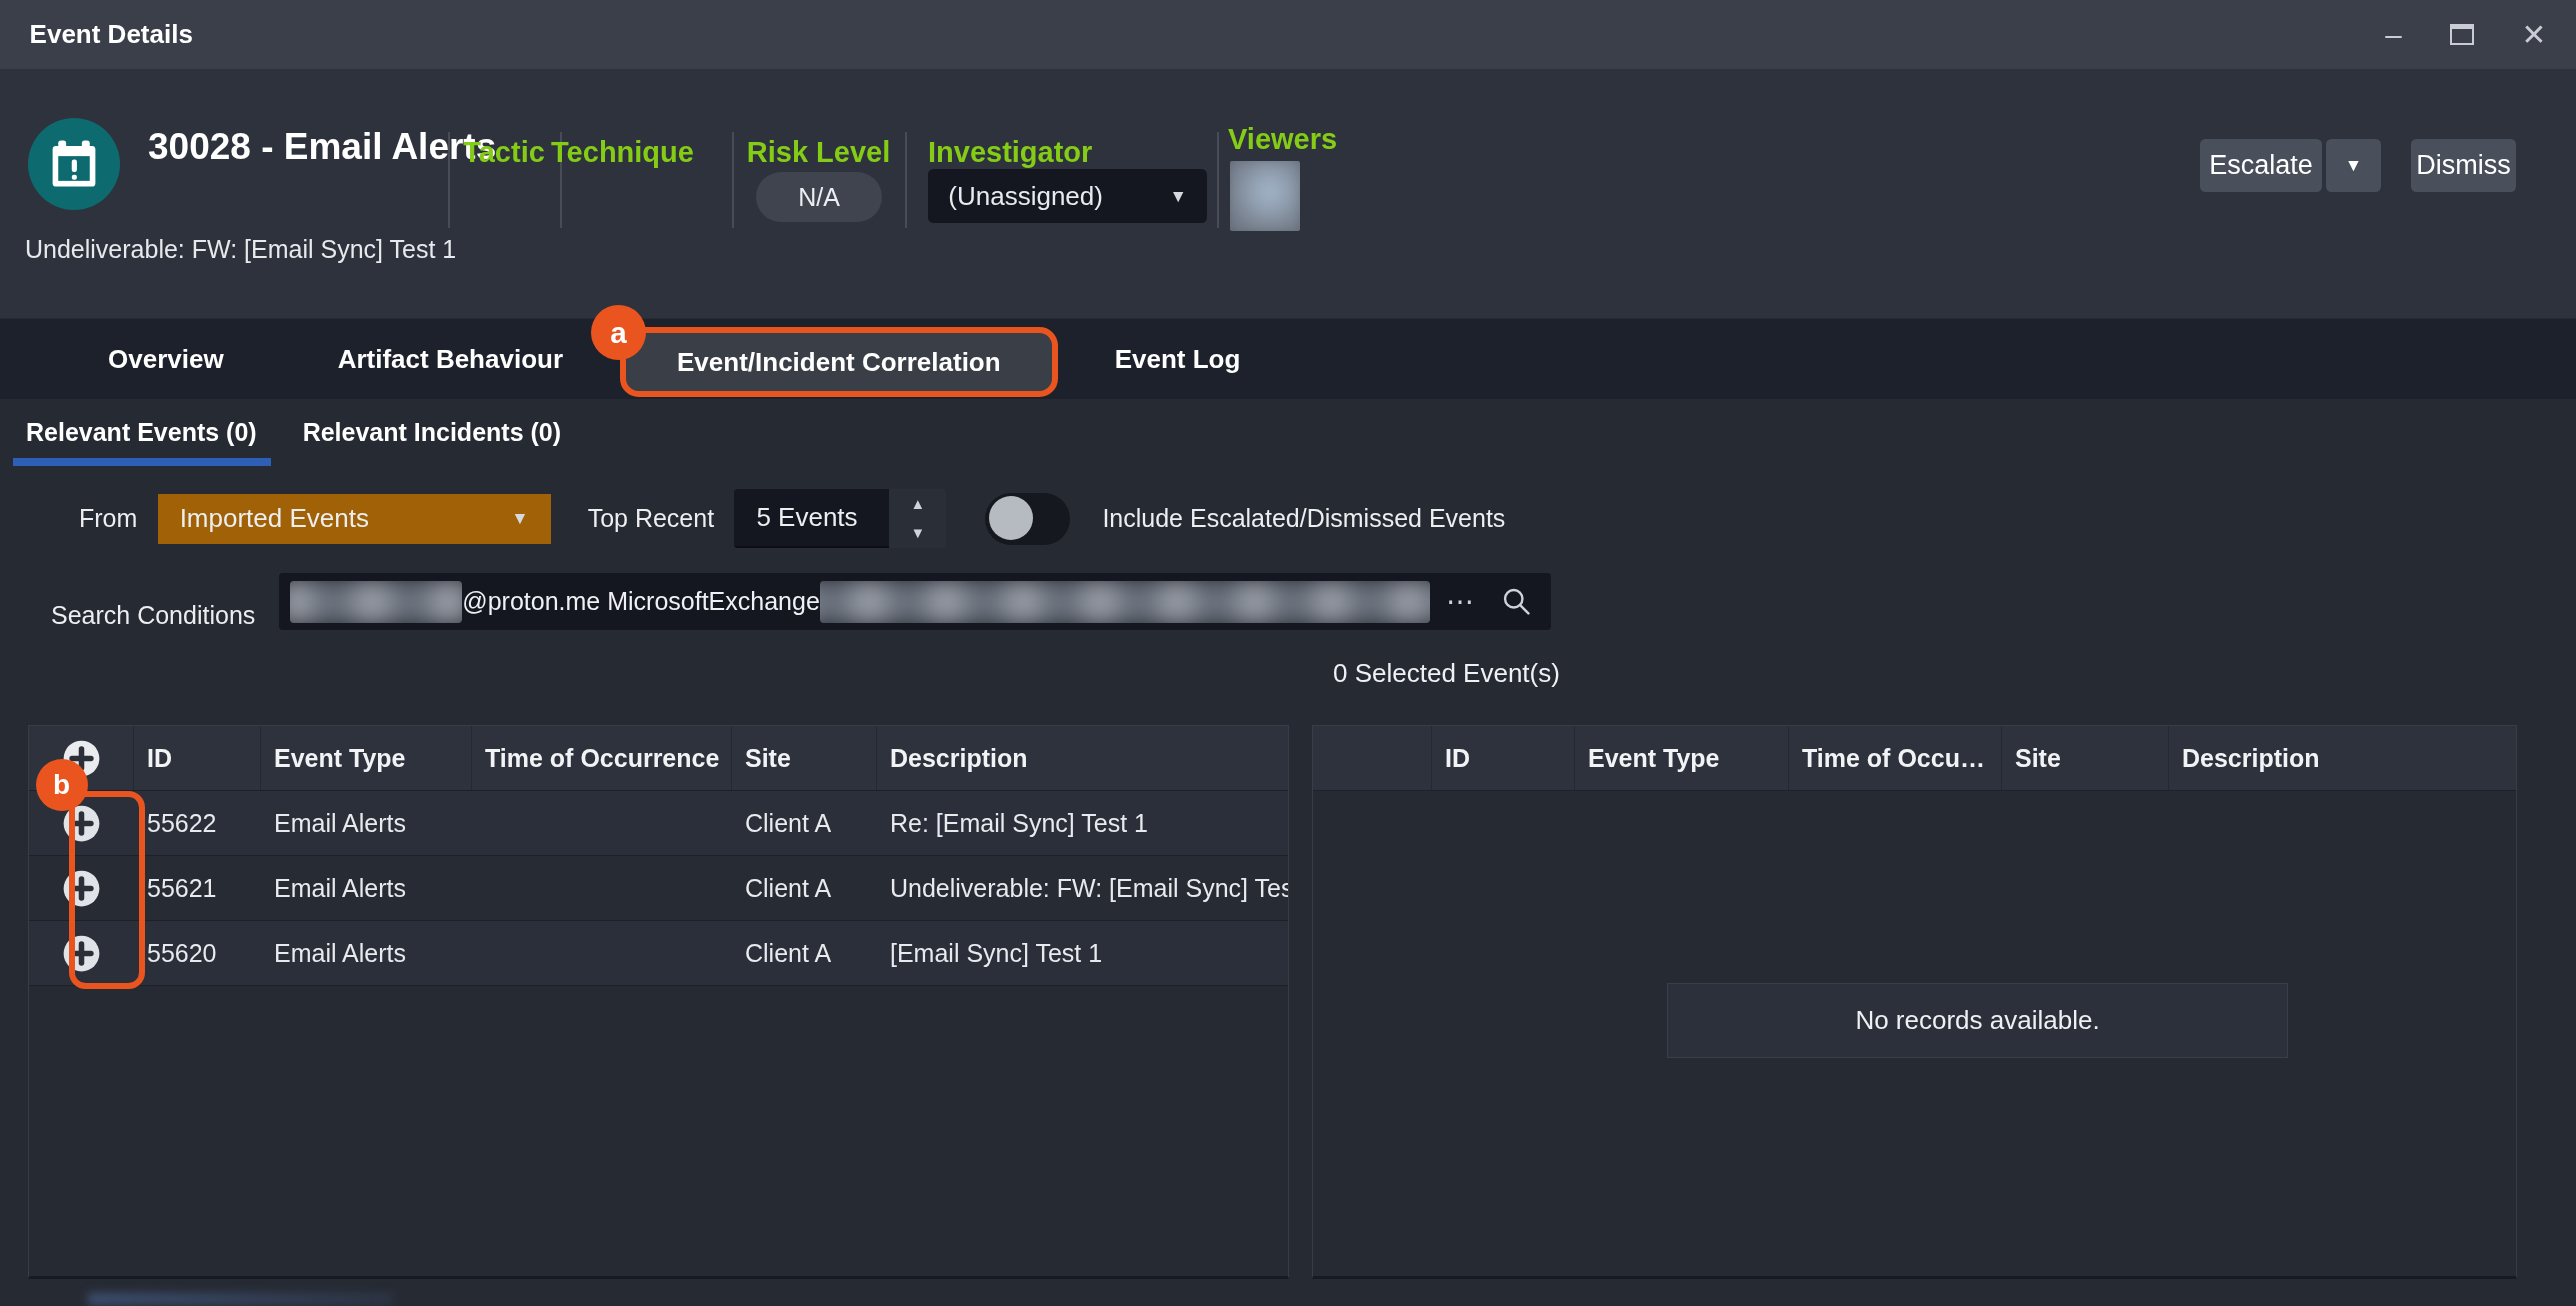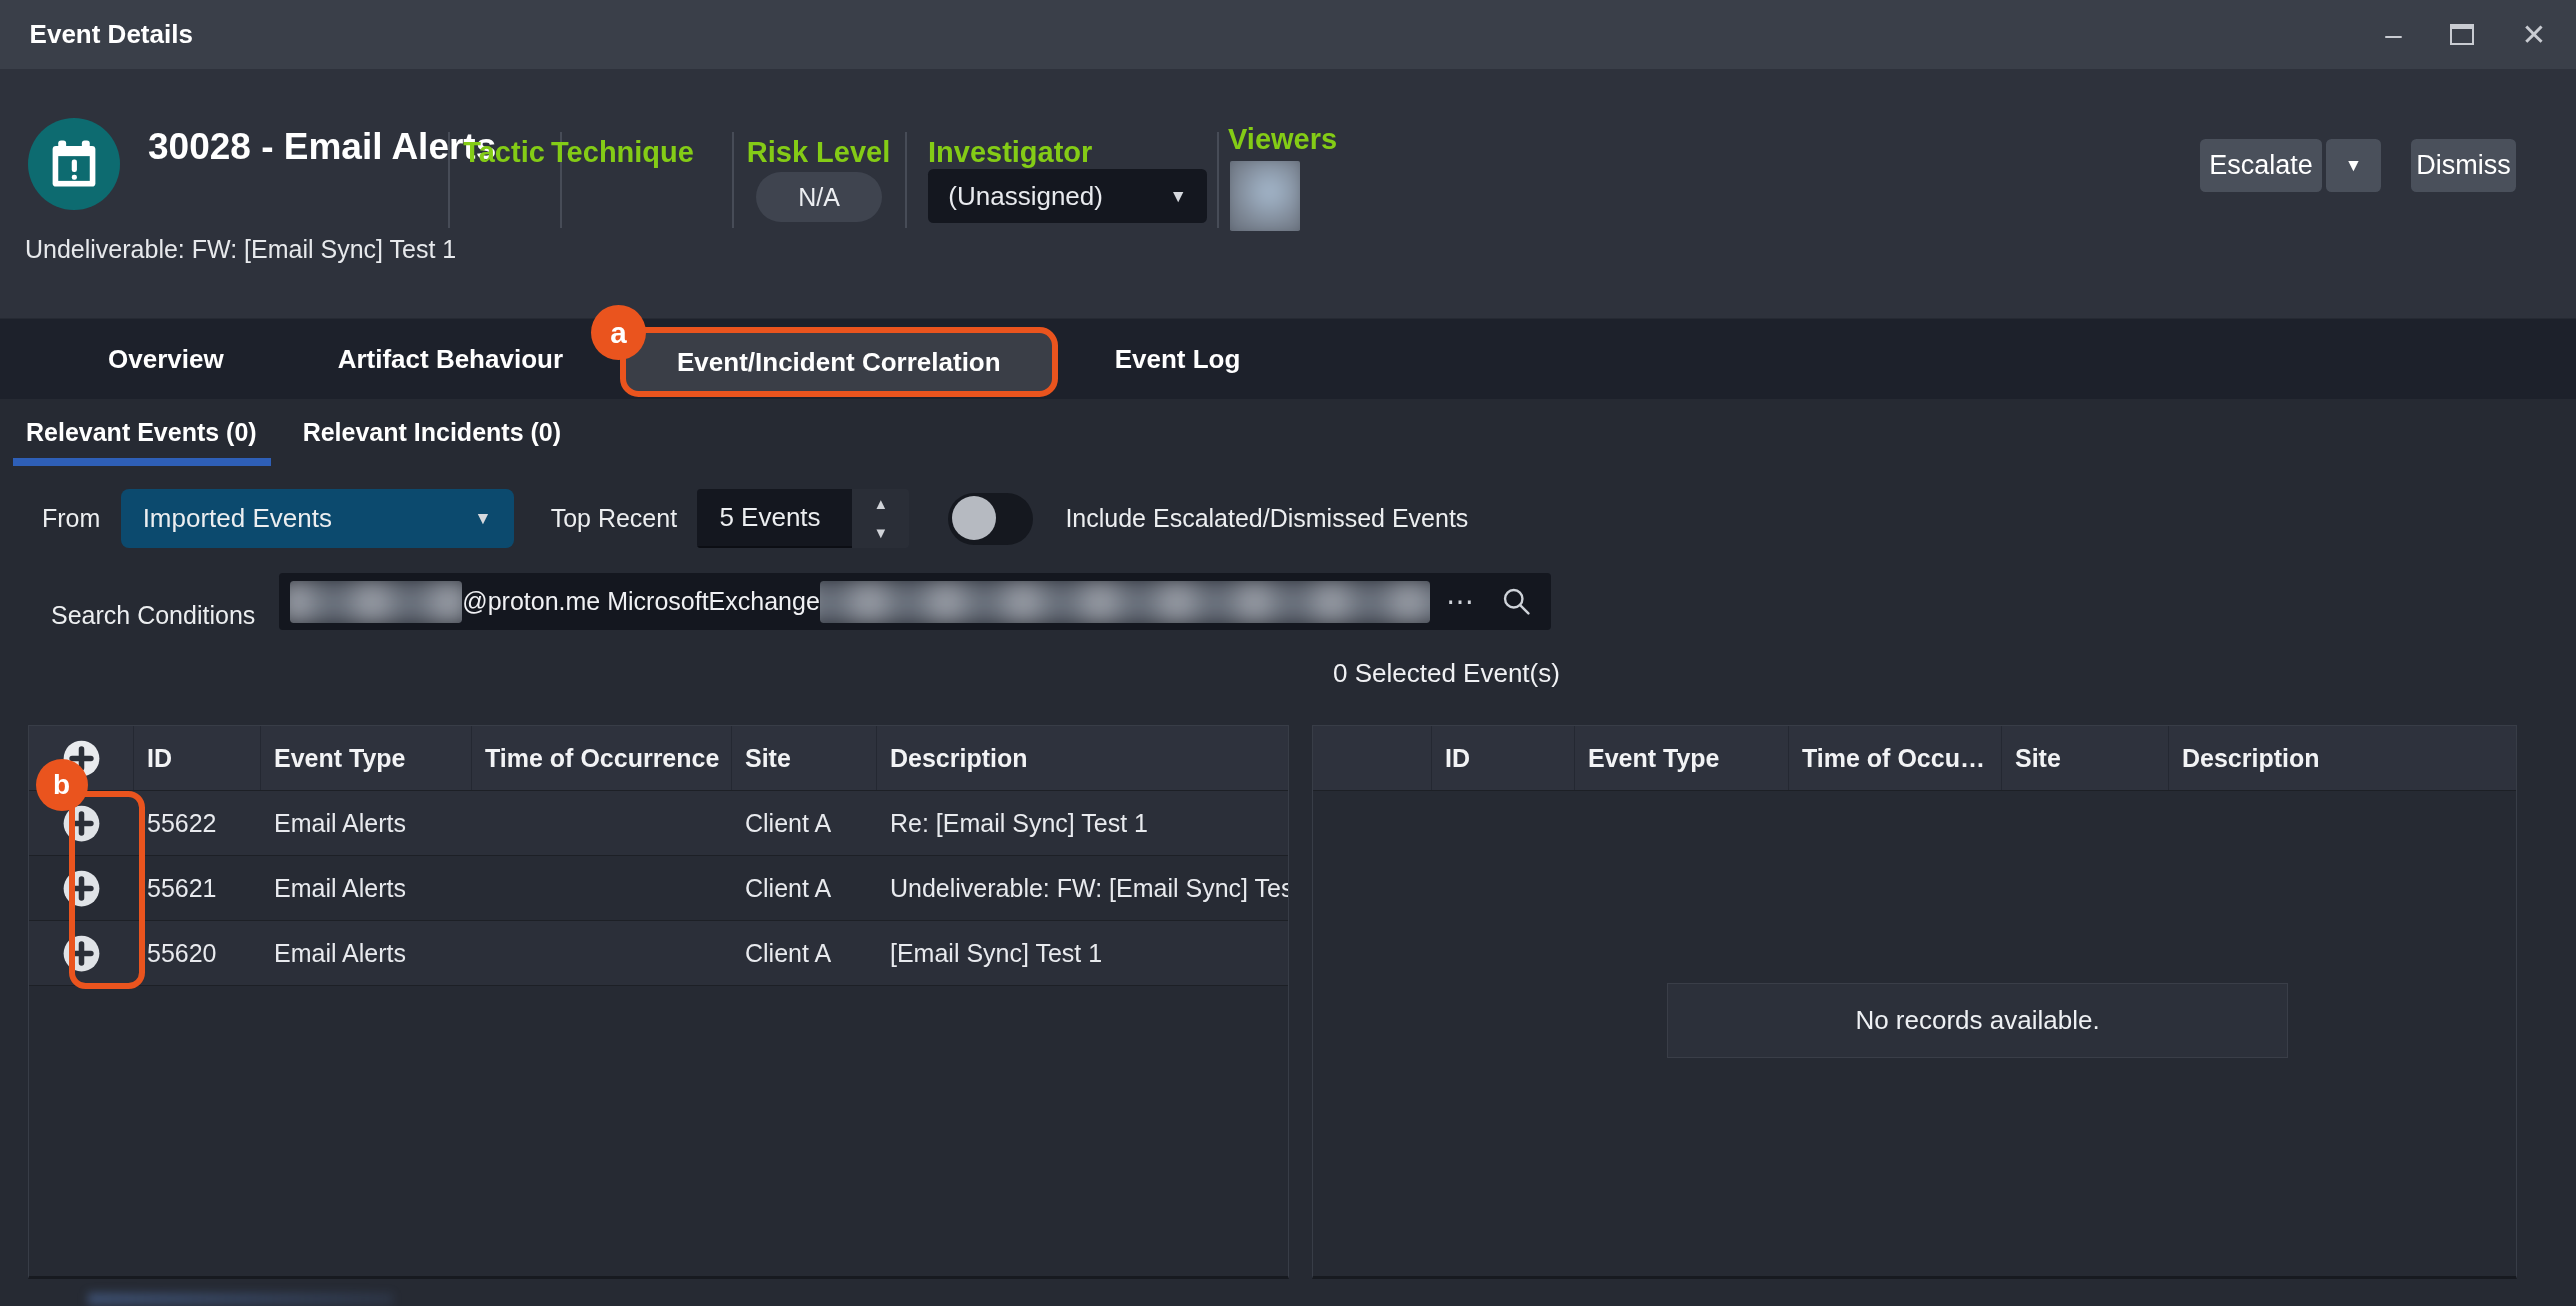--- a/index.html
+++ b/index.html
@@ -56,7 +56,7 @@
     height:8.3px; background:#2E5FB7; }
   
   .controls { position:absolute; left:0; top:488px; width:100%; height:61px;
-    display:flex; align-items:center; padding-left:42px; font-size:25px; }
+    display:flex; align-items:center; padding-left:79px; font-size:25px; }
   .from-dd { width:393px; height:59px; background:#0c4a6e; border-radius:8px; margin-left:20.3px;
     display:flex; align-items:center; padding:0 22px; font-size:26px; cursor:pointer; }
   .tr-label { margin-left:37px; }

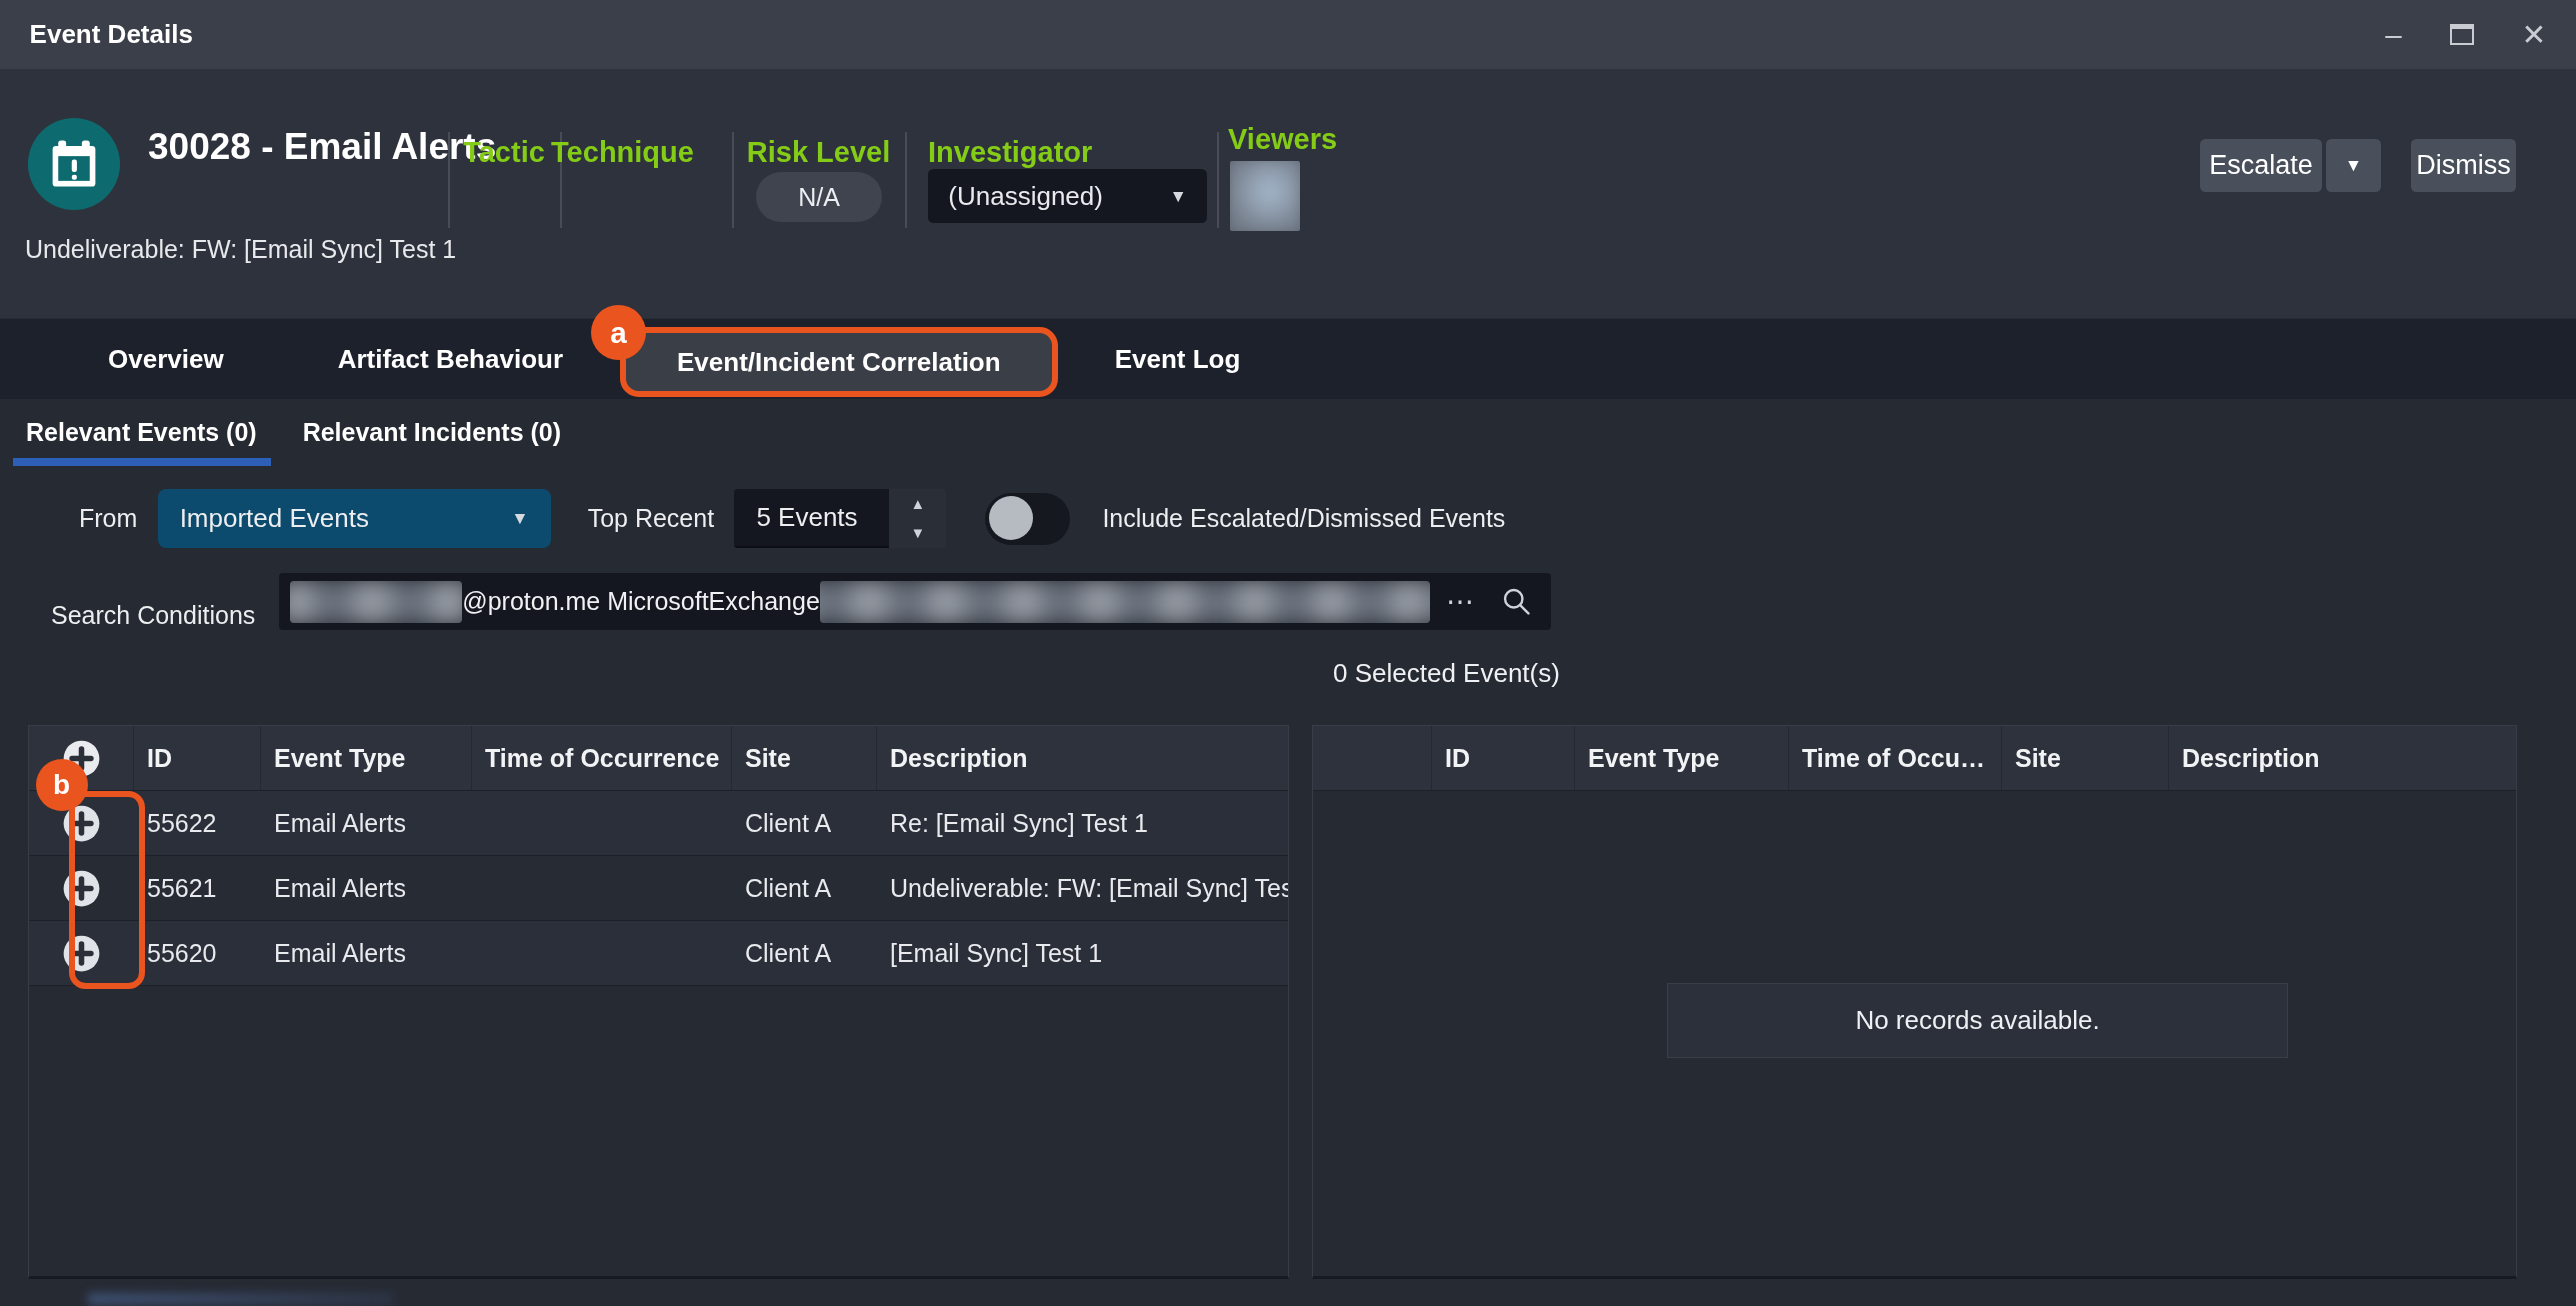--- a/index.html
+++ b/index.html
@@ -57,7 +57,7 @@
   
   .controls { position:absolute; left:0; top:488px; width:100%; height:61px;
     display:flex; align-items:center; padding-left:79px; font-size:25px; }
-  .from-dd { width:393px; height:59px; background:#0c4a6e; border-radius:8px; margin-left:20.3px;
+  .from-dd { width:393px; height:50px; background:#a16207; border-radius:0; margin-left:20.3px;
     display:flex; align-items:center; padding:0 22px; font-size:26px; cursor:pointer; }
   .tr-label { margin-left:37px; }
   .spinner { margin-left:20.3px; width:212px; height:59px; display:flex; border-radius:3.7px; overflow:hidden; }

